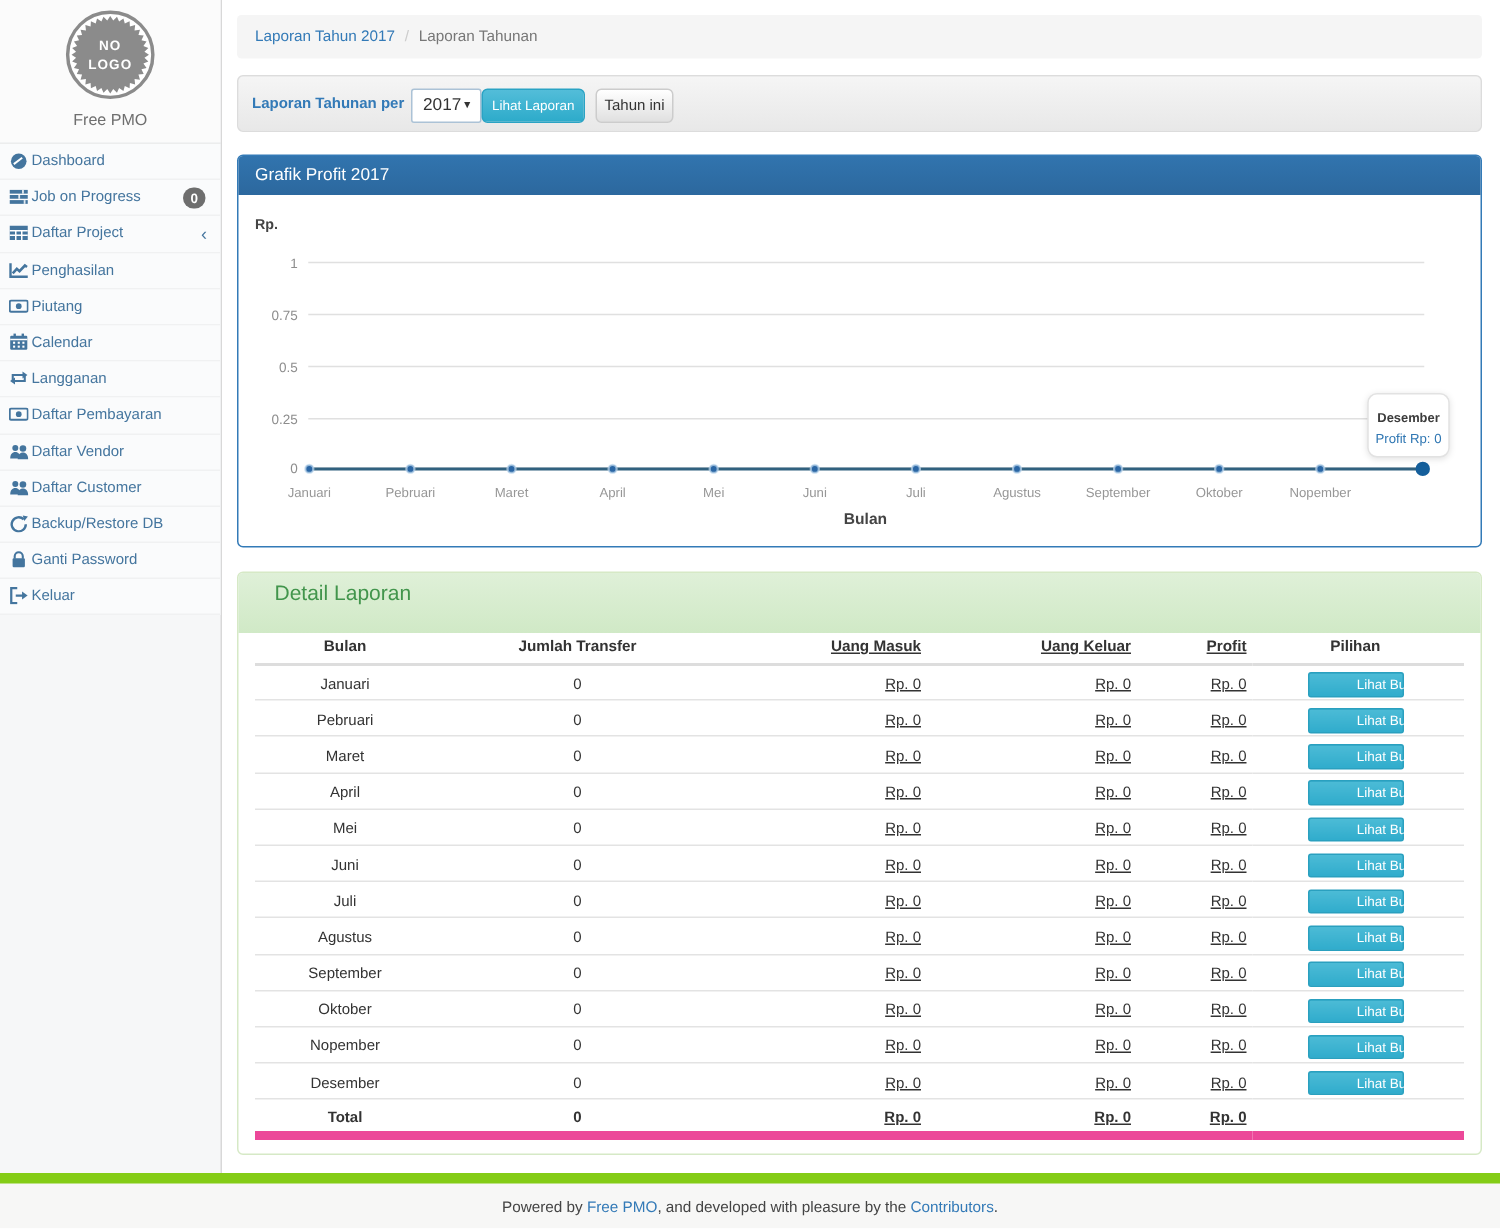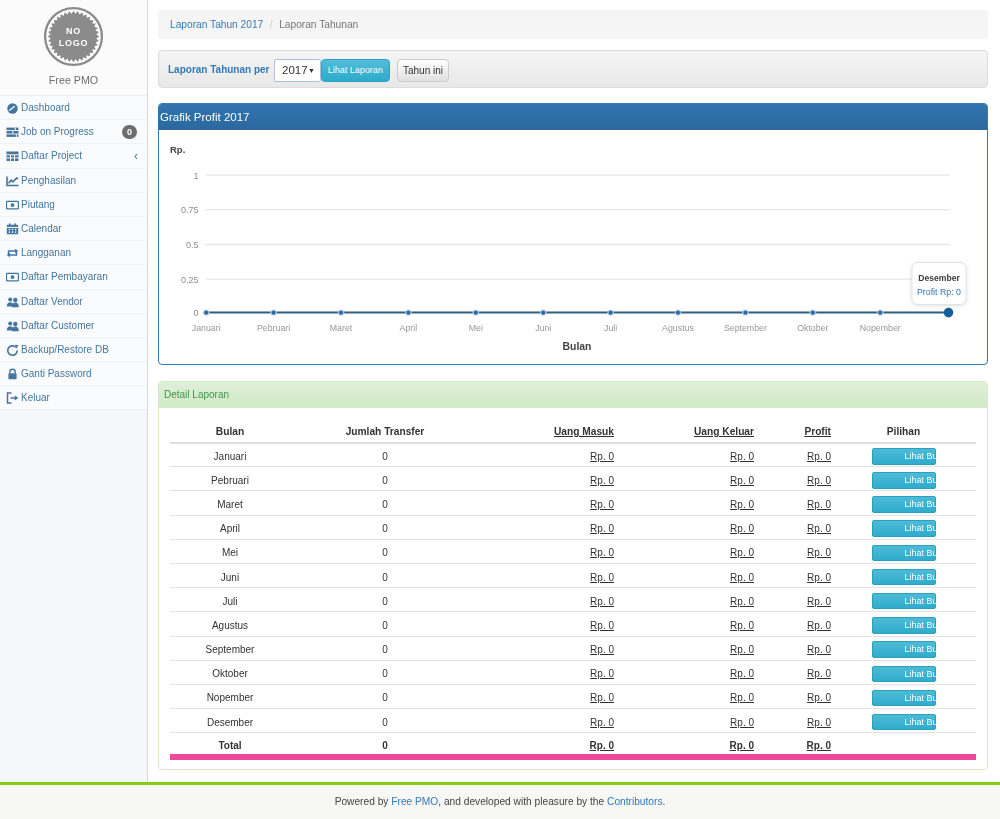--- a/index.html
+++ b/index.html
@@ -28,7 +28,7 @@
 #btn-tahun { left:238px; width:52px; background:linear-gradient(#ffffff,#e0e0e0); border:1px solid #ccc; color:#333; line-height:21px; font-size:10px; }
 
 #chartpanel { position:absolute; left:158px; top:103px; width:830px; height:262px; border:1px solid #337ab7; border-radius:4px; background:#fff; }
-#chartpanel .hd { height:26px; background:linear-gradient(#3174ae,#2c689e); border-radius:3px 3px 0 0; color:#fff; font-size:11.5px; line-height:26px; padding-left:1px; }
+#chartpanel .hd { height:26px; background:linear-gradient(#3174ae,#2c689e); border-radius:3px 3px 0 0; color:#fff; font-size:11.5px; line-height:26px; padding-left:11px; }
 
 #tablepanel { position:absolute; left:158px; top:381px; width:830px; height:389px; border:1px solid #d6e9c6; border-radius:4px; background:#fff; }
 #tablepanel .hd { height:26px; background:linear-gradient(#dff0d8,#d0e9c6); border-radius:3px 3px 0 0; color:#42954c; font-size:10px; line-height:26px; padding-left:5px; }

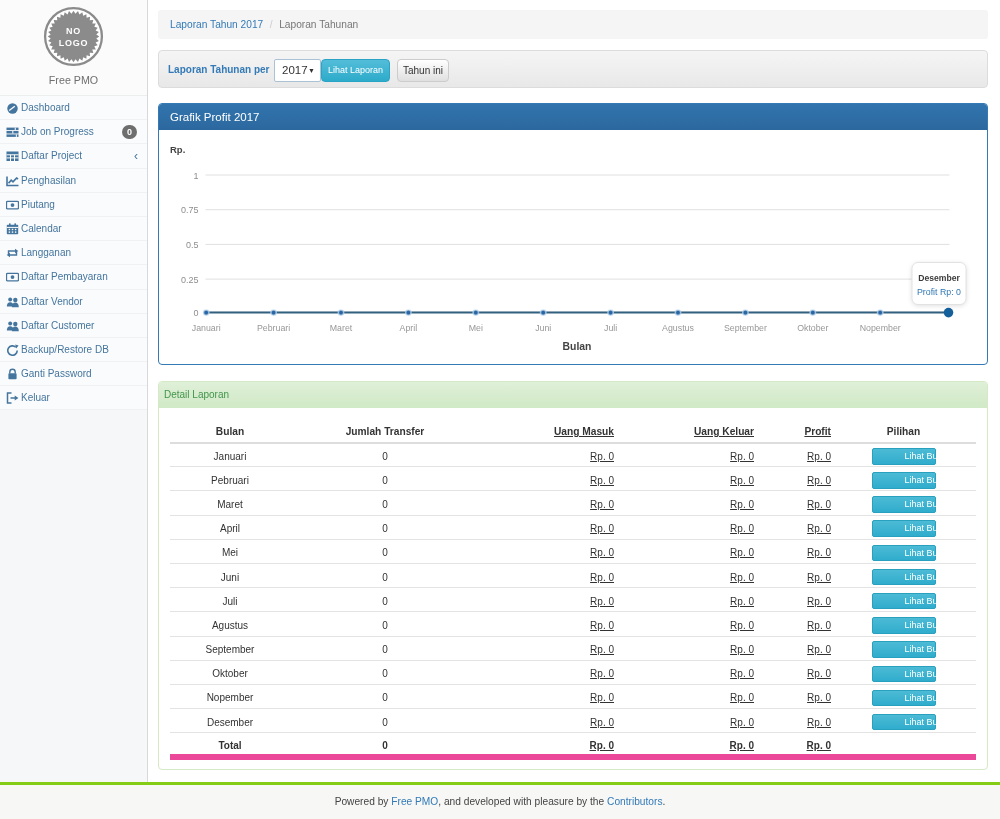--- a/index.html
+++ b/index.html
@@ -31,7 +31,7 @@
 #chartpanel .hd { height:26px; background:linear-gradient(#3174ae,#2c689e); border-radius:3px 3px 0 0; color:#fff; font-size:11.5px; line-height:26px; padding-left:11px; }
 
 #tablepanel { position:absolute; left:158px; top:381px; width:830px; height:389px; border:1px solid #d6e9c6; border-radius:4px; background:#fff; }
-#tablepanel .hd { height:26px; background:linear-gradient(#dff0d8,#d0e9c6); border-radius:3px 3px 0 0; color:#42954c; font-size:10px; line-height:26px; padding-left:5px; }
+#tablepanel .hd { height:40px; background:linear-gradient(#dff0d8,#d0e9c6); border-radius:3px 3px 0 0; color:#42954c; font-size:14px; line-height:26px; padding-left:24px; }
 table.rpt { position:absolute; left:11px; top:37px; width:806px; border-collapse:collapse; font-size:10px; color:#333; }
 table.rpt th { font-weight:bold; border-bottom:2px solid #ddd; height:23.5px; white-space:nowrap; font-size:10.2px; padding-top:2px; }
 table.rpt td { border-bottom:1px solid #e3e3e3; height:24.2px; white-space:nowrap; padding-top:3px; }

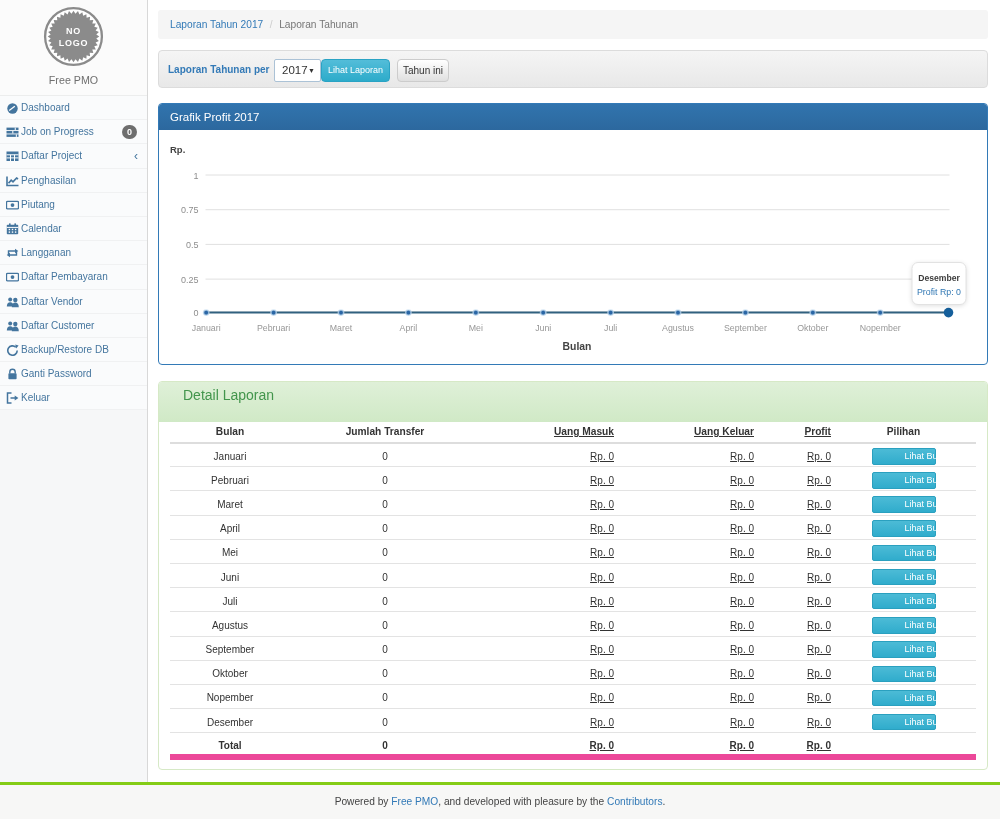--- a/index.html
+++ b/index.html
@@ -40,7 +40,7 @@
 td.r, th.r { padding-right:4px;text-decoration:underline; } td:last-child, th:last-child { padding-right:4px; }
 .btn-xs { display:inline-block; width:64px; height:16.5px; line-height:15px; border-radius:2px; background:linear-gradient(#4cbbd6,#30accc); border:1px solid #2aa0bf; color:#fff; font-size:9px; text-align:center; white-space:nowrap; vertical-align:middle; position:relative; top:0;padding-left:32px; }
 
-#footer { position:absolute; left:0; top:782px; width:1000px; height:37px; background:#f7f7f6; border-top:3px solid #84cc16; font-size:10.2px; color:#444; text-align:center; padding-top:11px; }
+#footer { position:absolute; left:0; top:782px; width:1000px; height:37px; background:#f7f7f6; border-top:7px solid #84cc16; font-size:10.2px; color:#444; text-align:center; padding-top:11px; }
 #footer a { color:#337ab7; text-decoration:none; }
 </style>
 </head>

